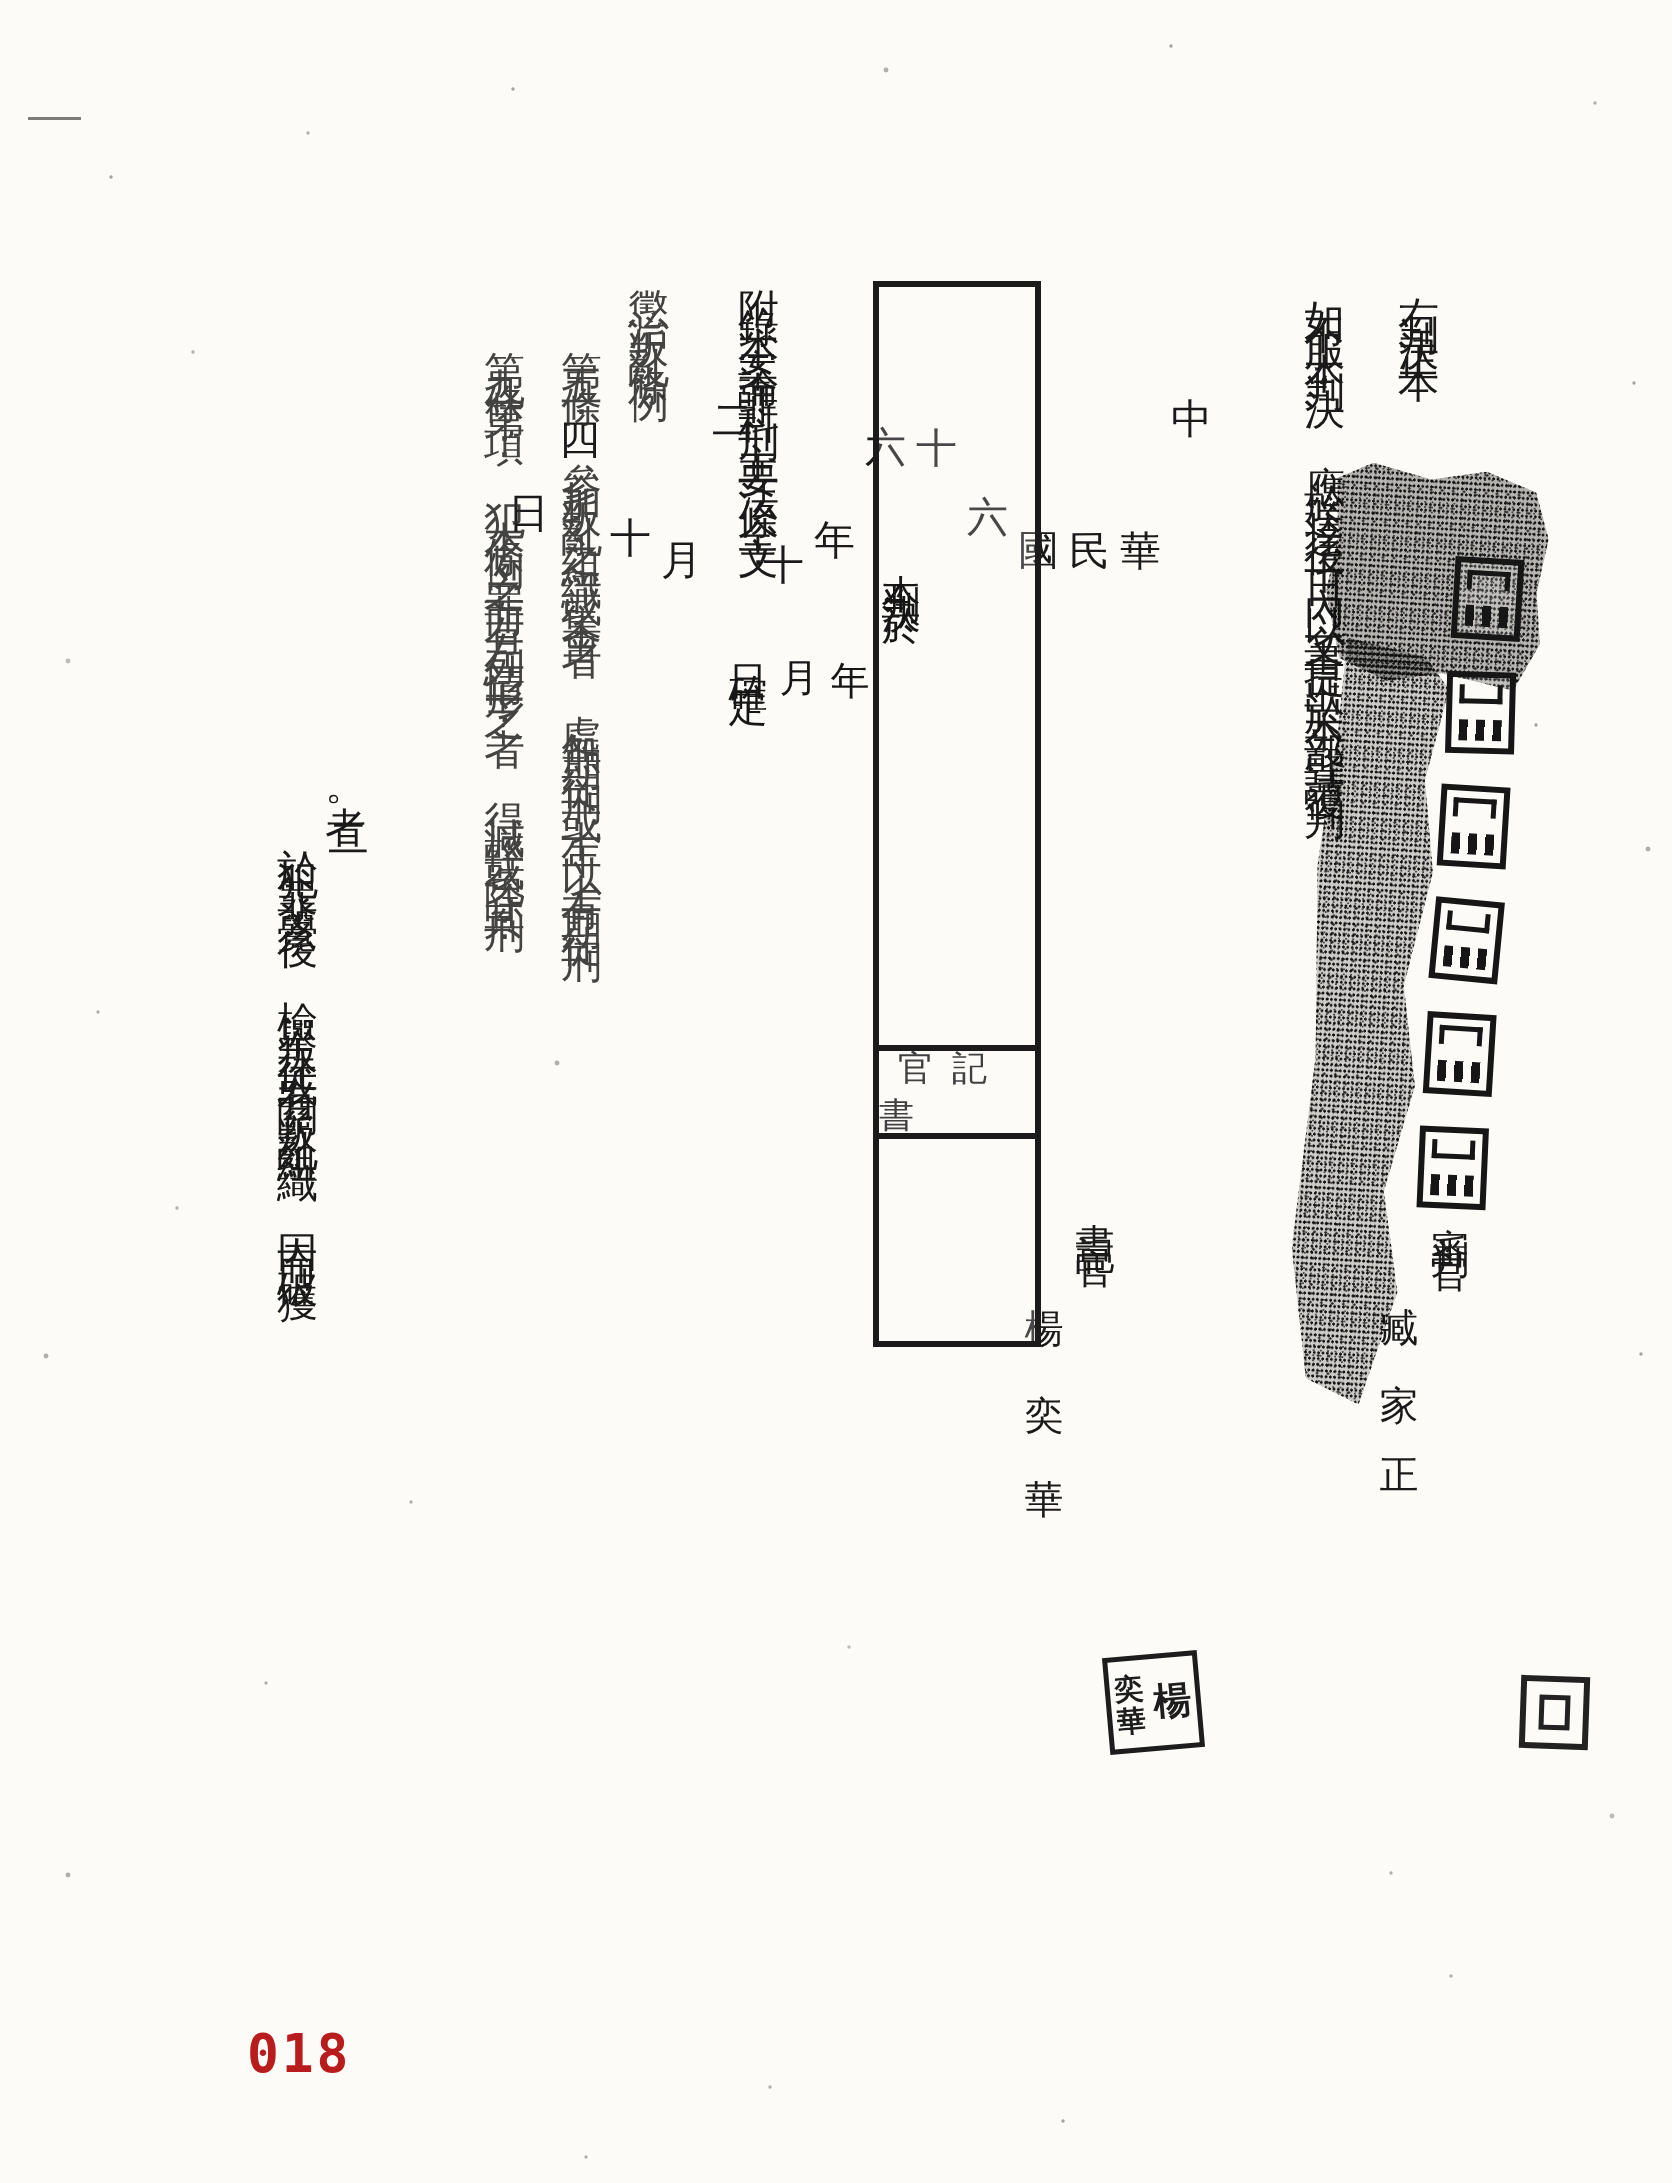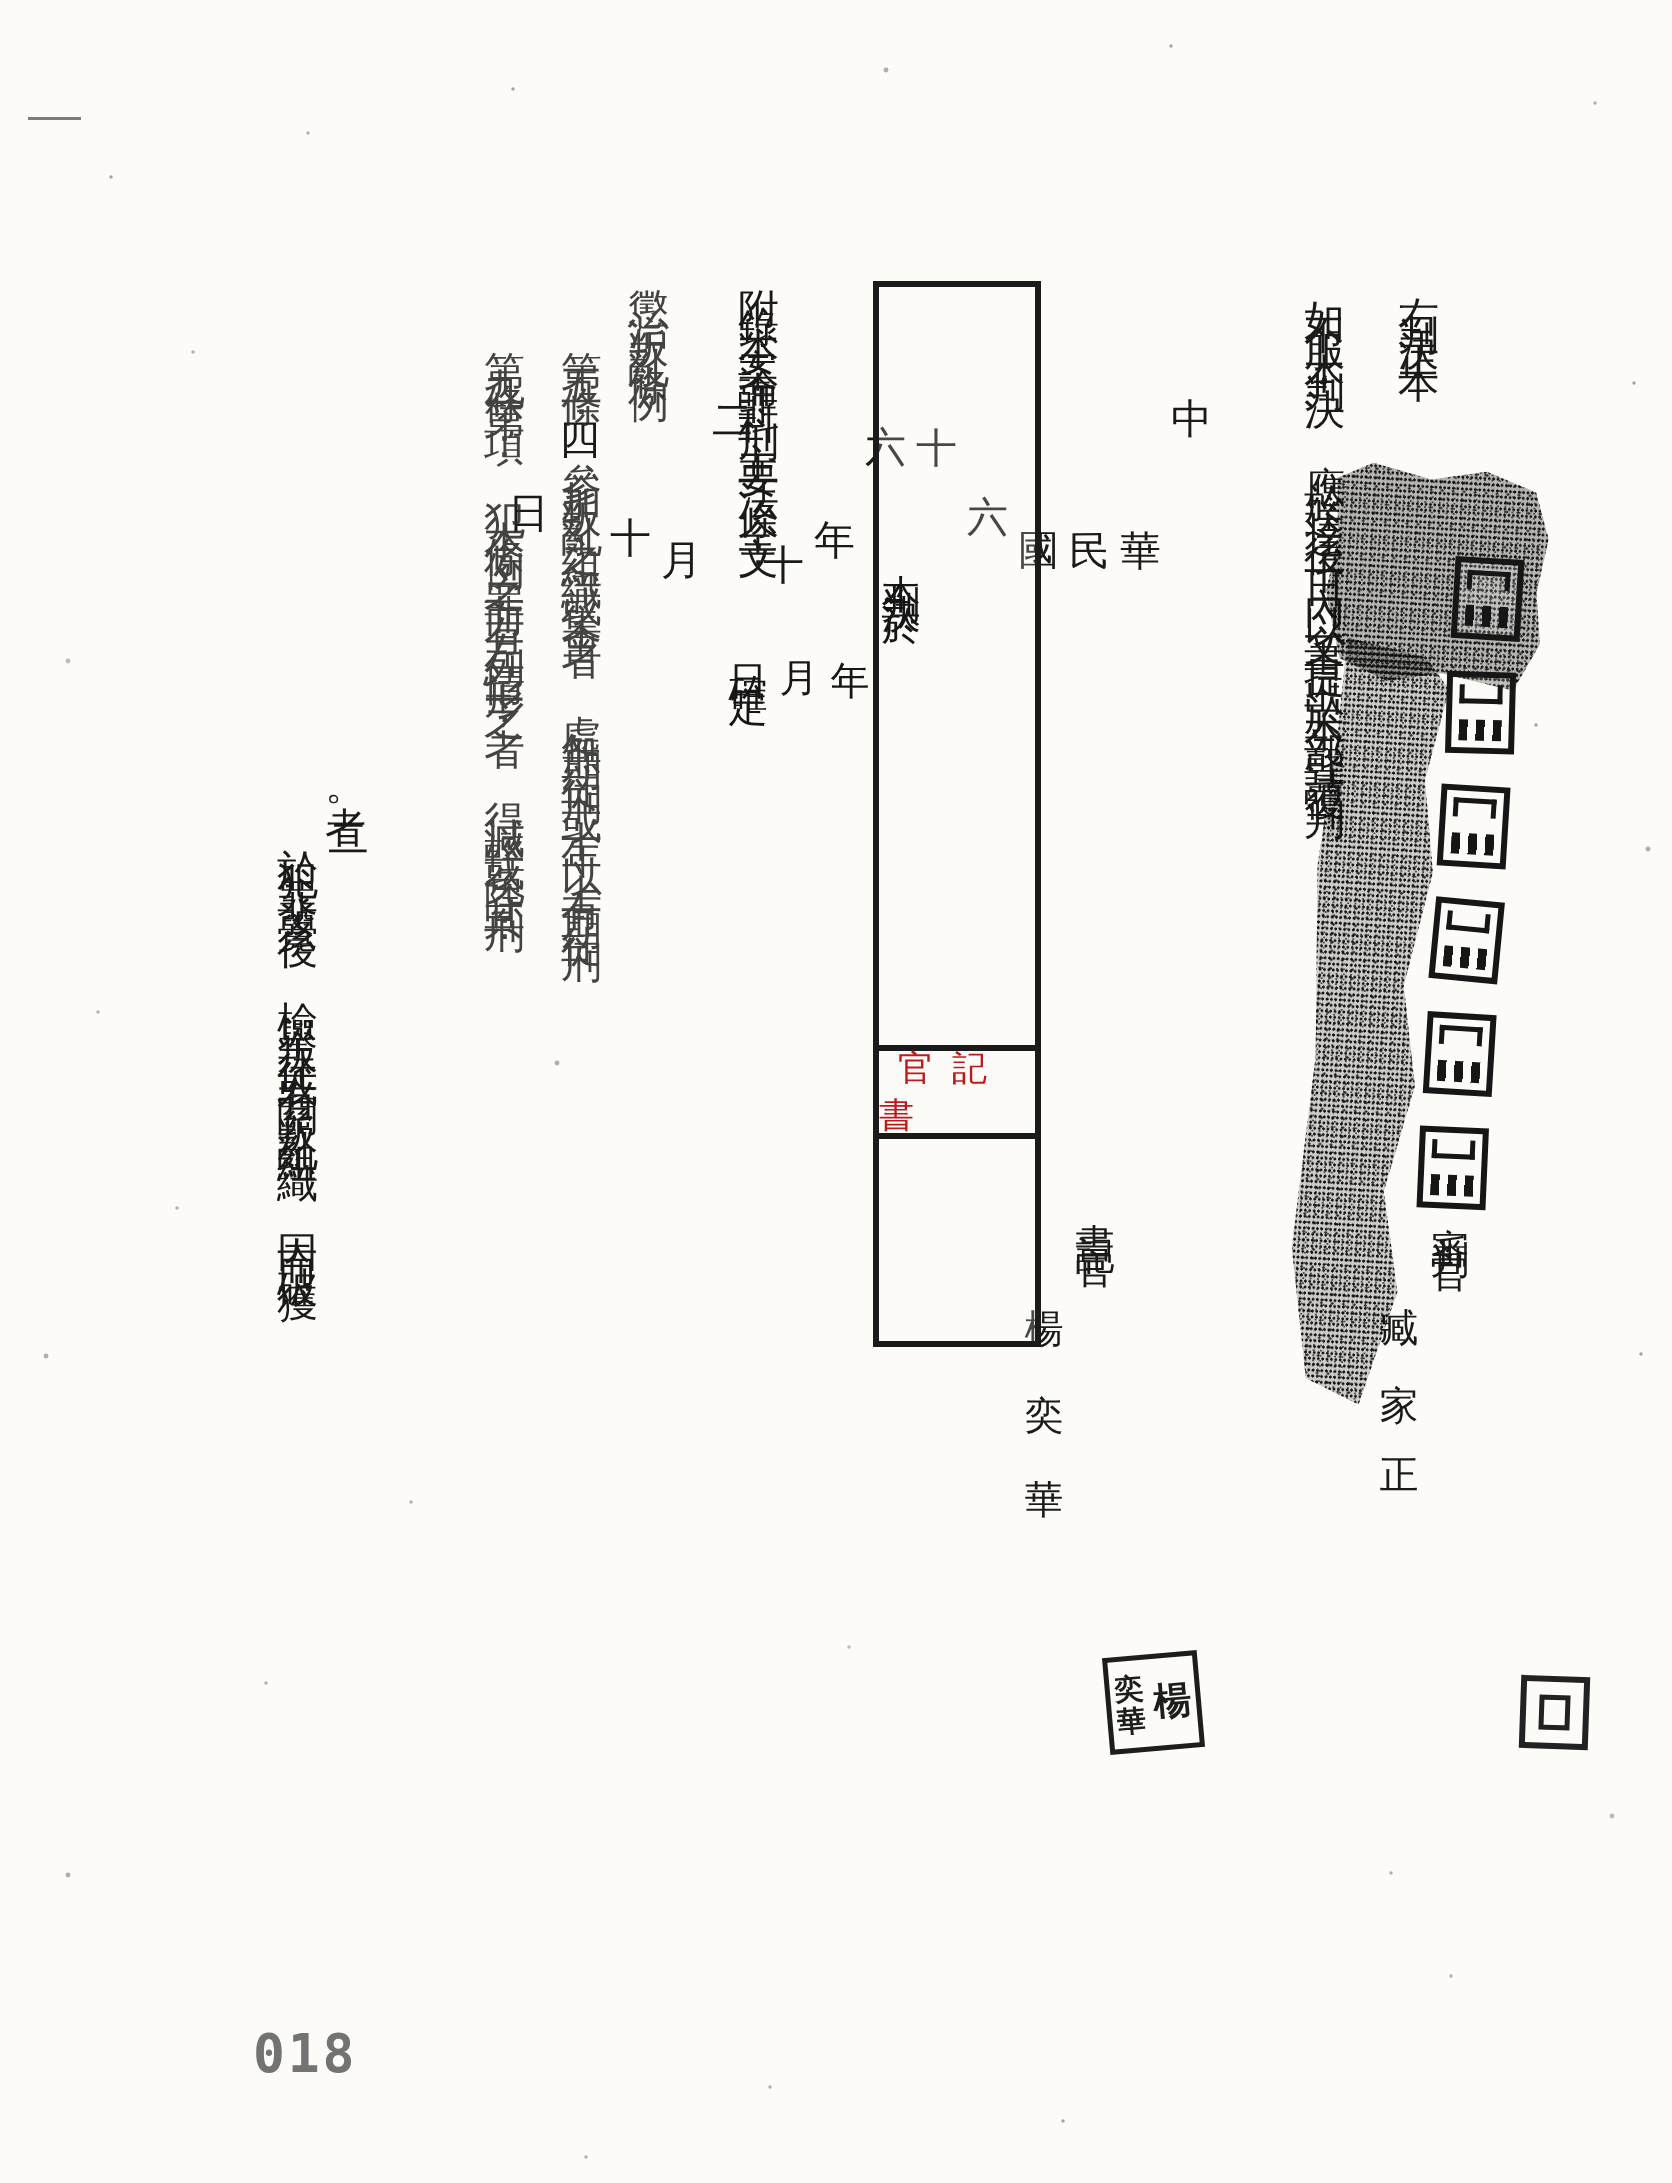--- a/index.html
+++ b/index.html
@@ -46,7 +46,7 @@
   .fbox-clerk{
     position:absolute;left:0;right:0;top:767px;height:76px;
     display:flex;align-items:center;justify-content:center;
-    font-size:35px;letter-spacing:19px;text-indent:19px;color:#b91c1c;
+    font-size:35px;letter-spacing:19px;text-indent:19px;color:#404040;
   }
 
   

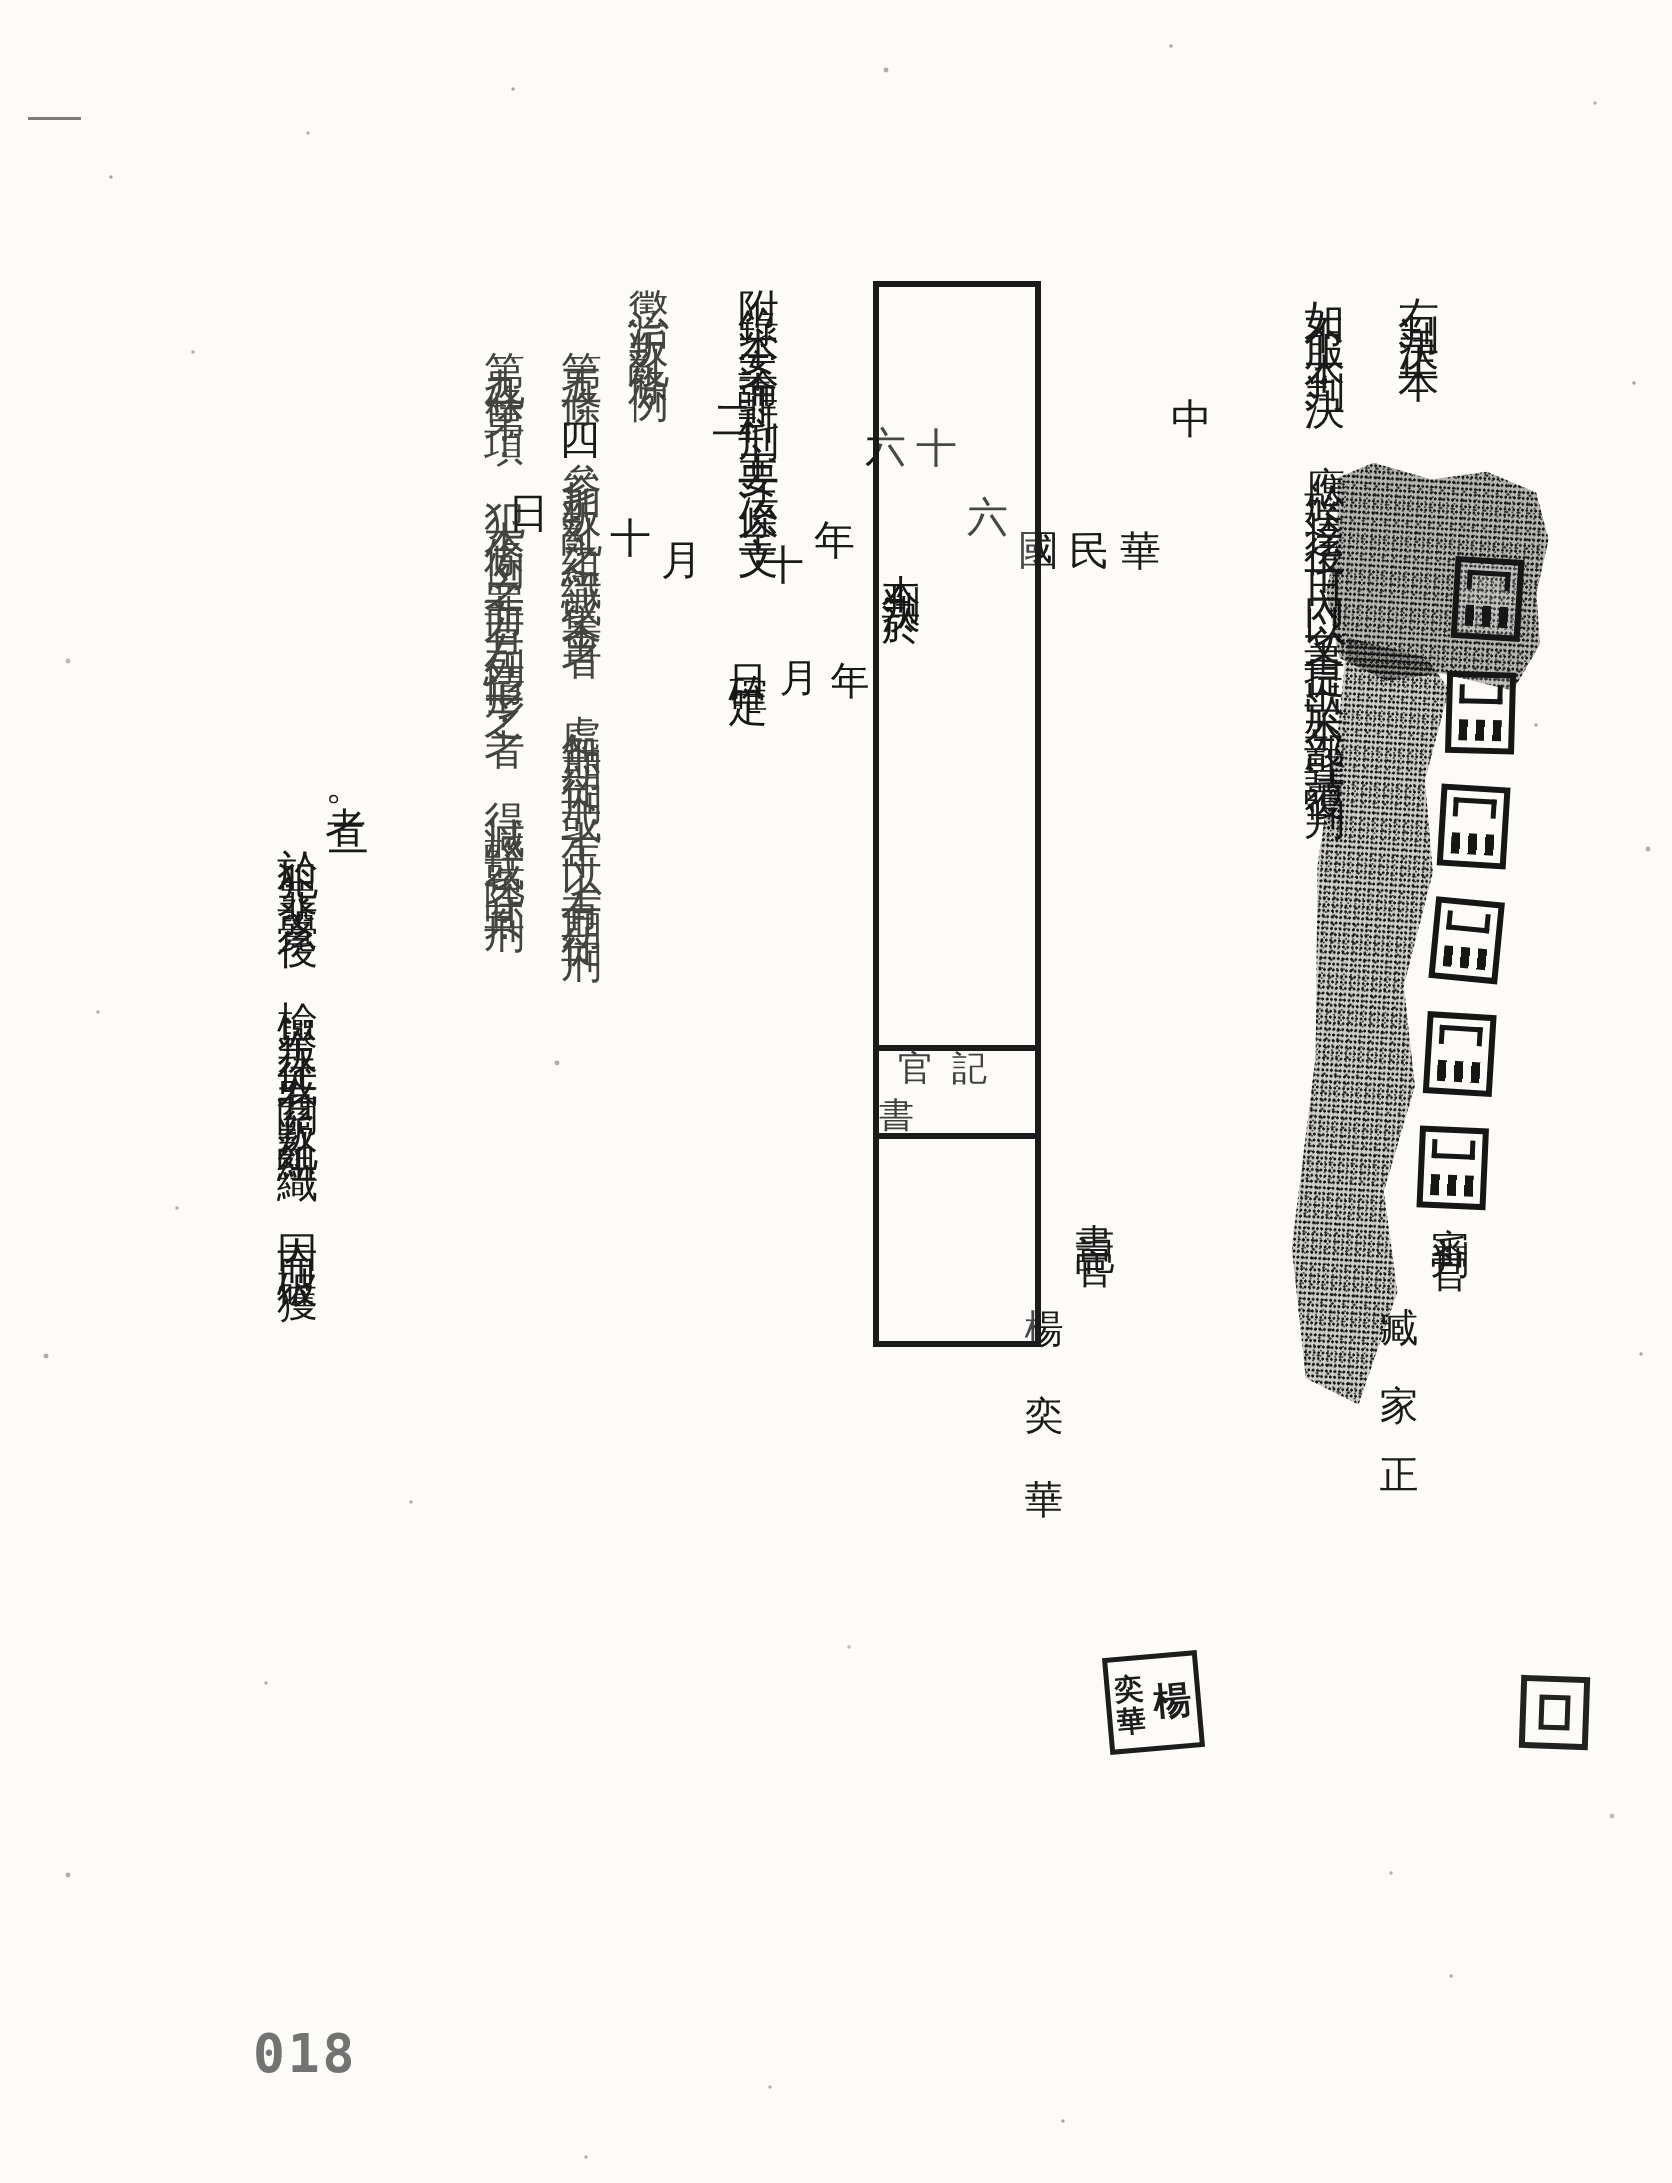--- a/index.html
+++ b/index.html
@@ -111,9 +111,9 @@
 
   
   .pagenum{
-    position:absolute;left:253px;top:2023px;
+    position:absolute;left:247px;top:2023px;
     font-family:"DejaVu Sans Mono","DejaVu Serif",monospace;
-    font-weight:bold;font-size:53px;letter-spacing:2.9px;color:#737373;
+    font-weight:bold;font-size:53px;letter-spacing:2.9px;color:#b91c1c;
   }
 
   

